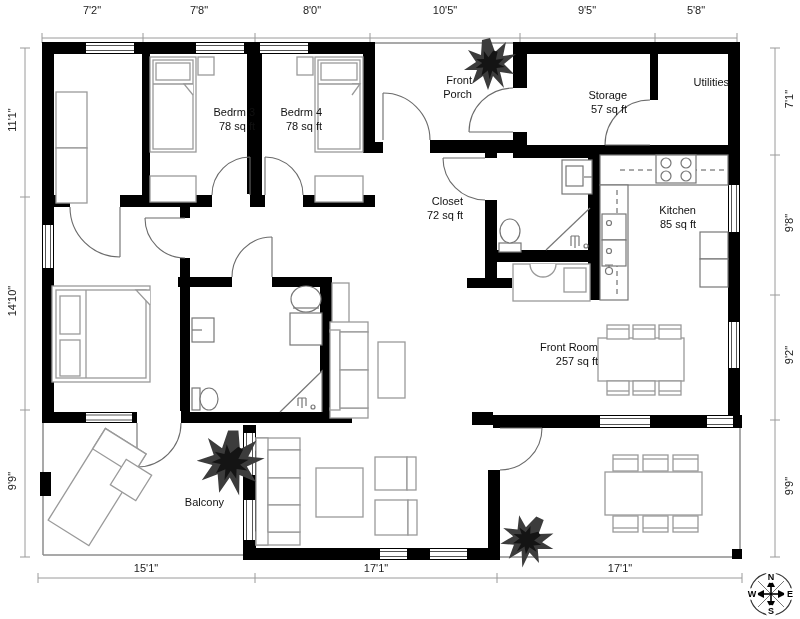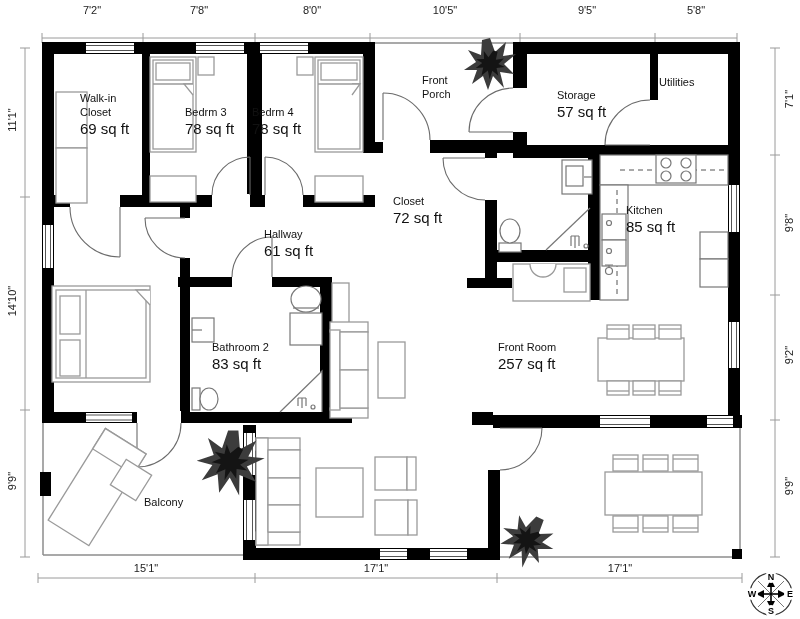--- a/index.html
+++ b/index.html
@@ -6,7 +6,7 @@
   .stage{position:relative;width:800px;height:619px;background:#fff;overflow:hidden;
          font-family:"Liberation Sans", sans-serif;}
   svg{position:absolute;left:0;top:0;}
-  .rlabel{position:absolute;font-size:11px;color:#111;text-align:left;line-height:1.25;}
+  .rlabel{position:absolute;font-size:11px;color:#111;text-align:right;line-height:1.25;}
   .rlabel .area{font-size:15px;}
   .dim{position:absolute;font-size:11px;color:#222;text-align:center;width:60px;}
   .dim.v{width:52px;transform:rotate(-90deg);}

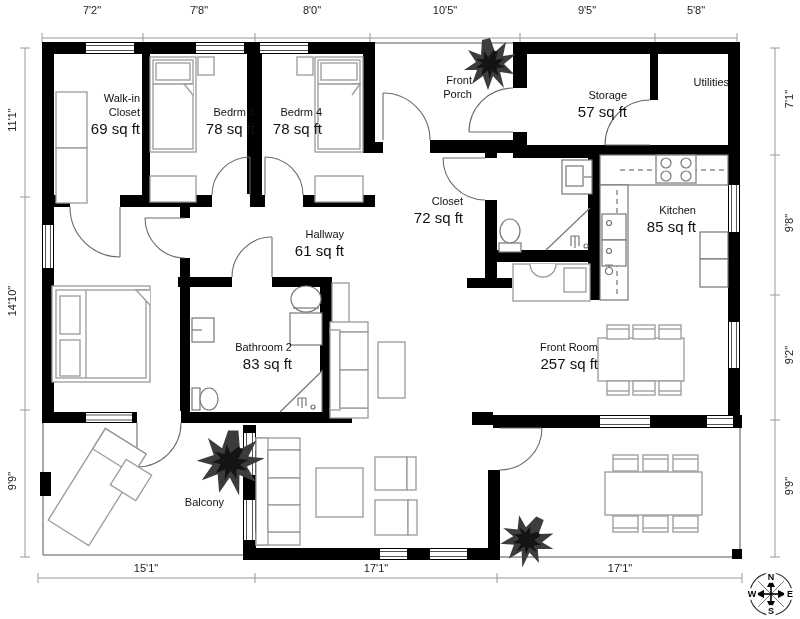--- a/index.html
+++ b/index.html
@@ -398,10 +398,6 @@
 <div class="dim" style="left:346px;top:562px">17'1"</div>
 <div class="dim" style="left:590px;top:562px">17'1"</div>
 
-<div class="rlabel" style="left:80px;top:92px;width:60px">
-  <div>Walk-in Closet</div>
-  <div class="area">69 sq ft</div>
-</div>
 <div class="rlabel" style="left:185px;top:106px;width:70px">
   <div>Bedrm 3</div>
   <div class="area">78 sq ft</div>

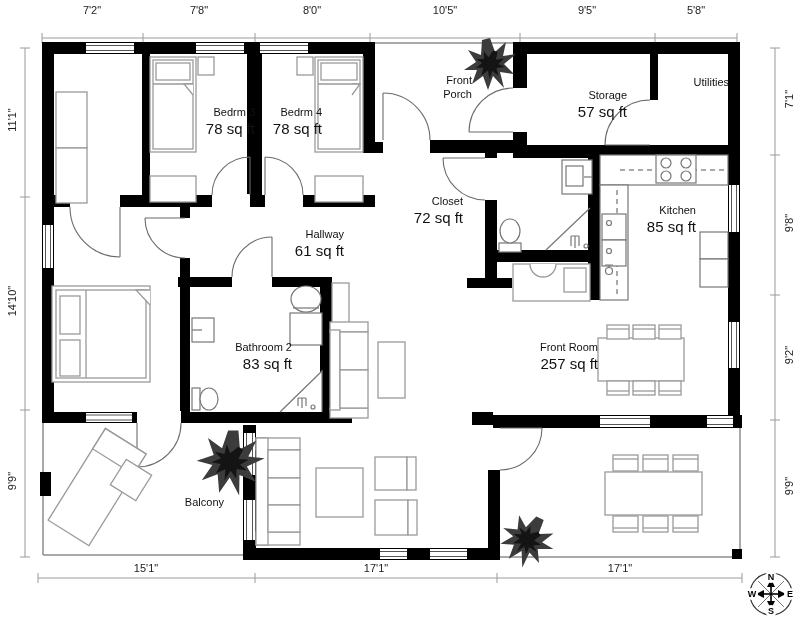--- a/index.html
+++ b/index.html
@@ -7,7 +7,7 @@
          font-family:"Liberation Sans", sans-serif;}
   svg{position:absolute;left:0;top:0;}
   .rlabel{position:absolute;font-size:11px;color:#111;text-align:right;line-height:1.25;}
-  .rlabel .area{font-size:15px;}
+  .rlabel .area{font-size:11px;}
   .dim{position:absolute;font-size:11px;color:#222;text-align:center;width:60px;}
   .dim.v{width:52px;transform:rotate(-90deg);}
   .w{fill:#000;stroke:none;}

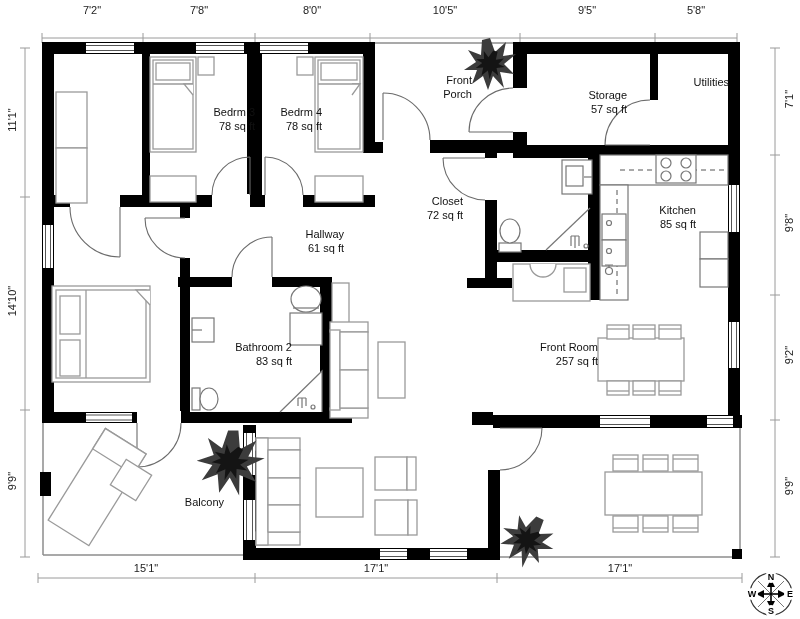--- a/index.html
+++ b/index.html
@@ -424,10 +424,6 @@
   <div>Kitchen</div>
   <div class="area">85 sq ft</div>
 </div>
-<div class="rlabel" style="left:264px;top:228px;width:80px">
-  <div>Hallway</div>
-  <div class="area">61 sq ft</div>
-</div>
 <div class="rlabel" style="left:212px;top:341px;width:80px">
   <div>Bathroom 2</div>
   <div class="area">83 sq ft</div>

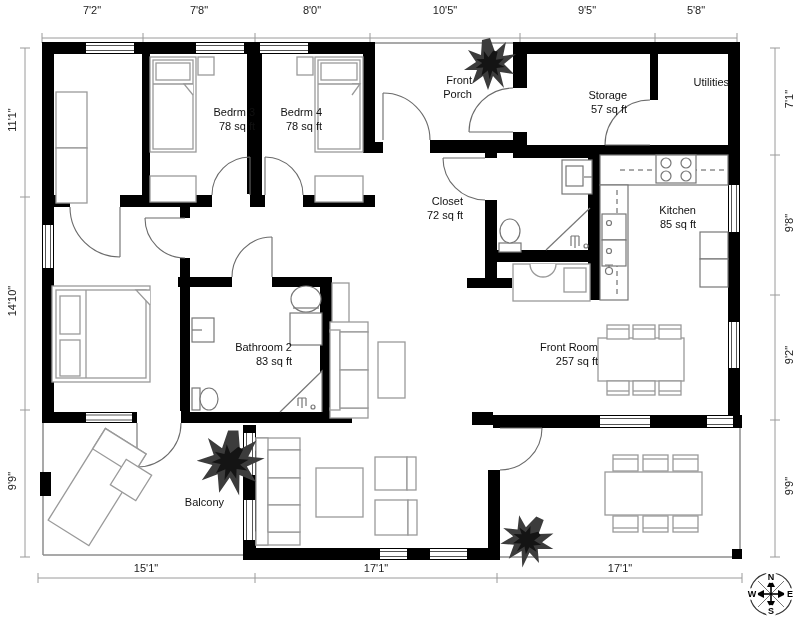--- a/index.html
+++ b/index.html
@@ -424,10 +424,6 @@
   <div>Kitchen</div>
   <div class="area">85 sq ft</div>
 </div>
-<div class="rlabel" style="left:212px;top:341px;width:80px">
-  <div>Bathroom 2</div>
-  <div class="area">83 sq ft</div>
-</div>
 <div class="rlabel" style="left:498px;top:341px;width:100px">
   <div>Front Room</div>
   <div class="area">257 sq ft</div>

